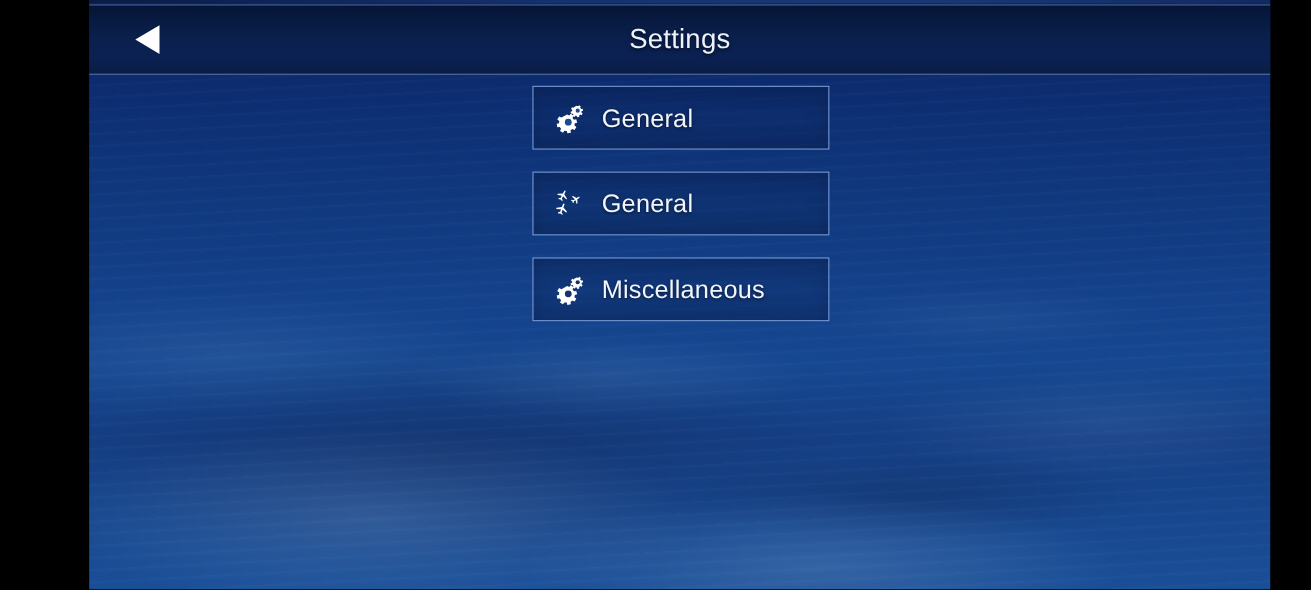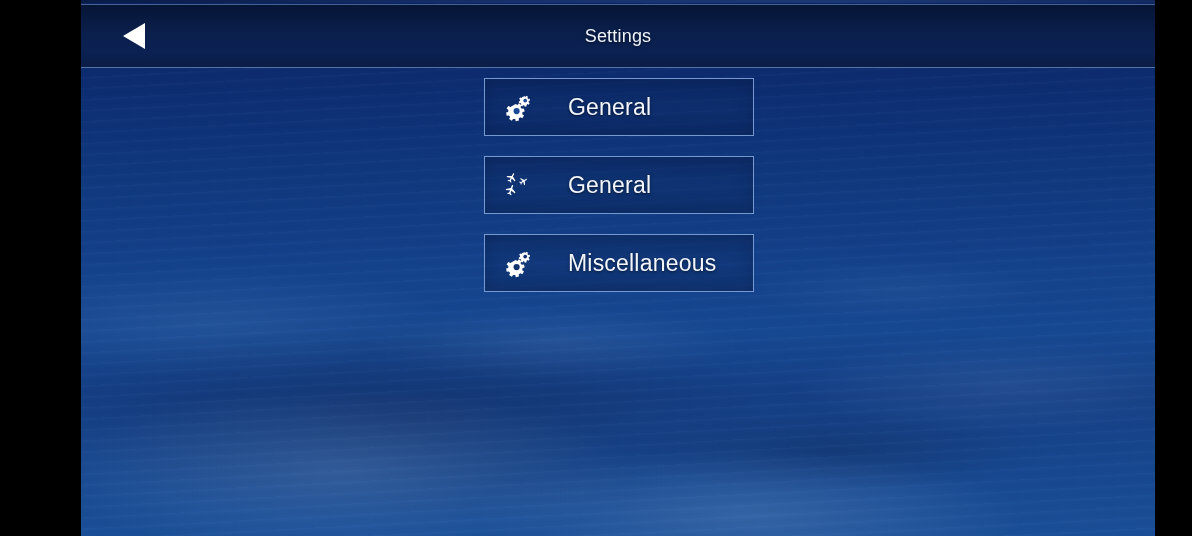--- a/index.html
+++ b/index.html
@@ -83,7 +83,7 @@
     width:100%;
     text-align:center;
     color:#eef3fb;
-    font-size:18px;
+    font-size:25px;
     font-weight:400;
     letter-spacing:.2px;
     text-shadow:0 1px 3px rgba(0,0,0,.55);

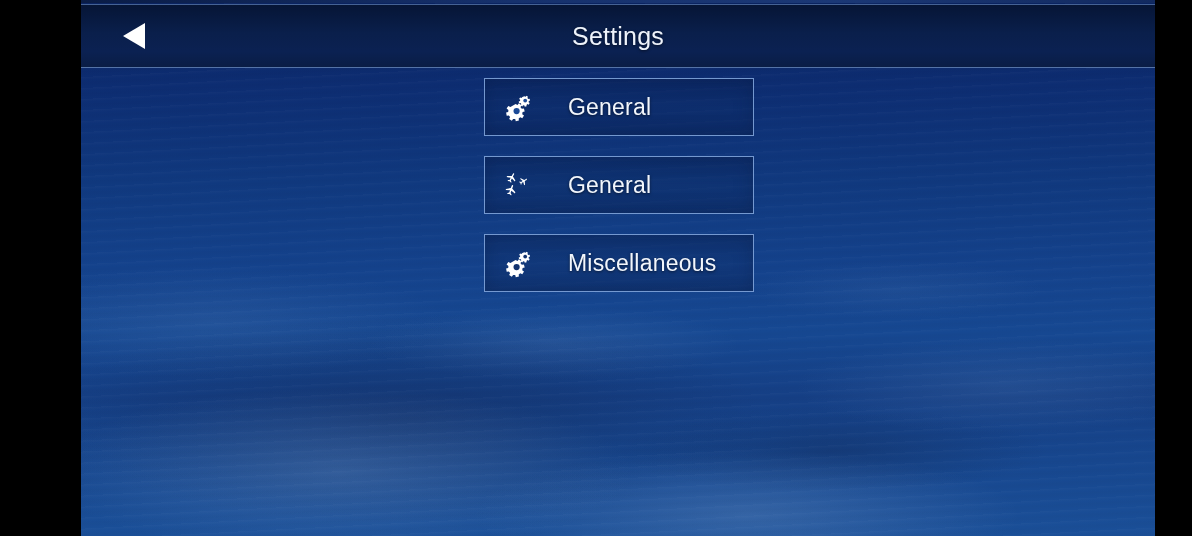--- a/index.html
+++ b/index.html
@@ -125,7 +125,6 @@
     text-shadow:0 1px 3px rgba(0,0,0,.6);
     user-select:none;
     white-space:nowrap;
-    margin-left:21px;
   }
 </style>
 </head>

